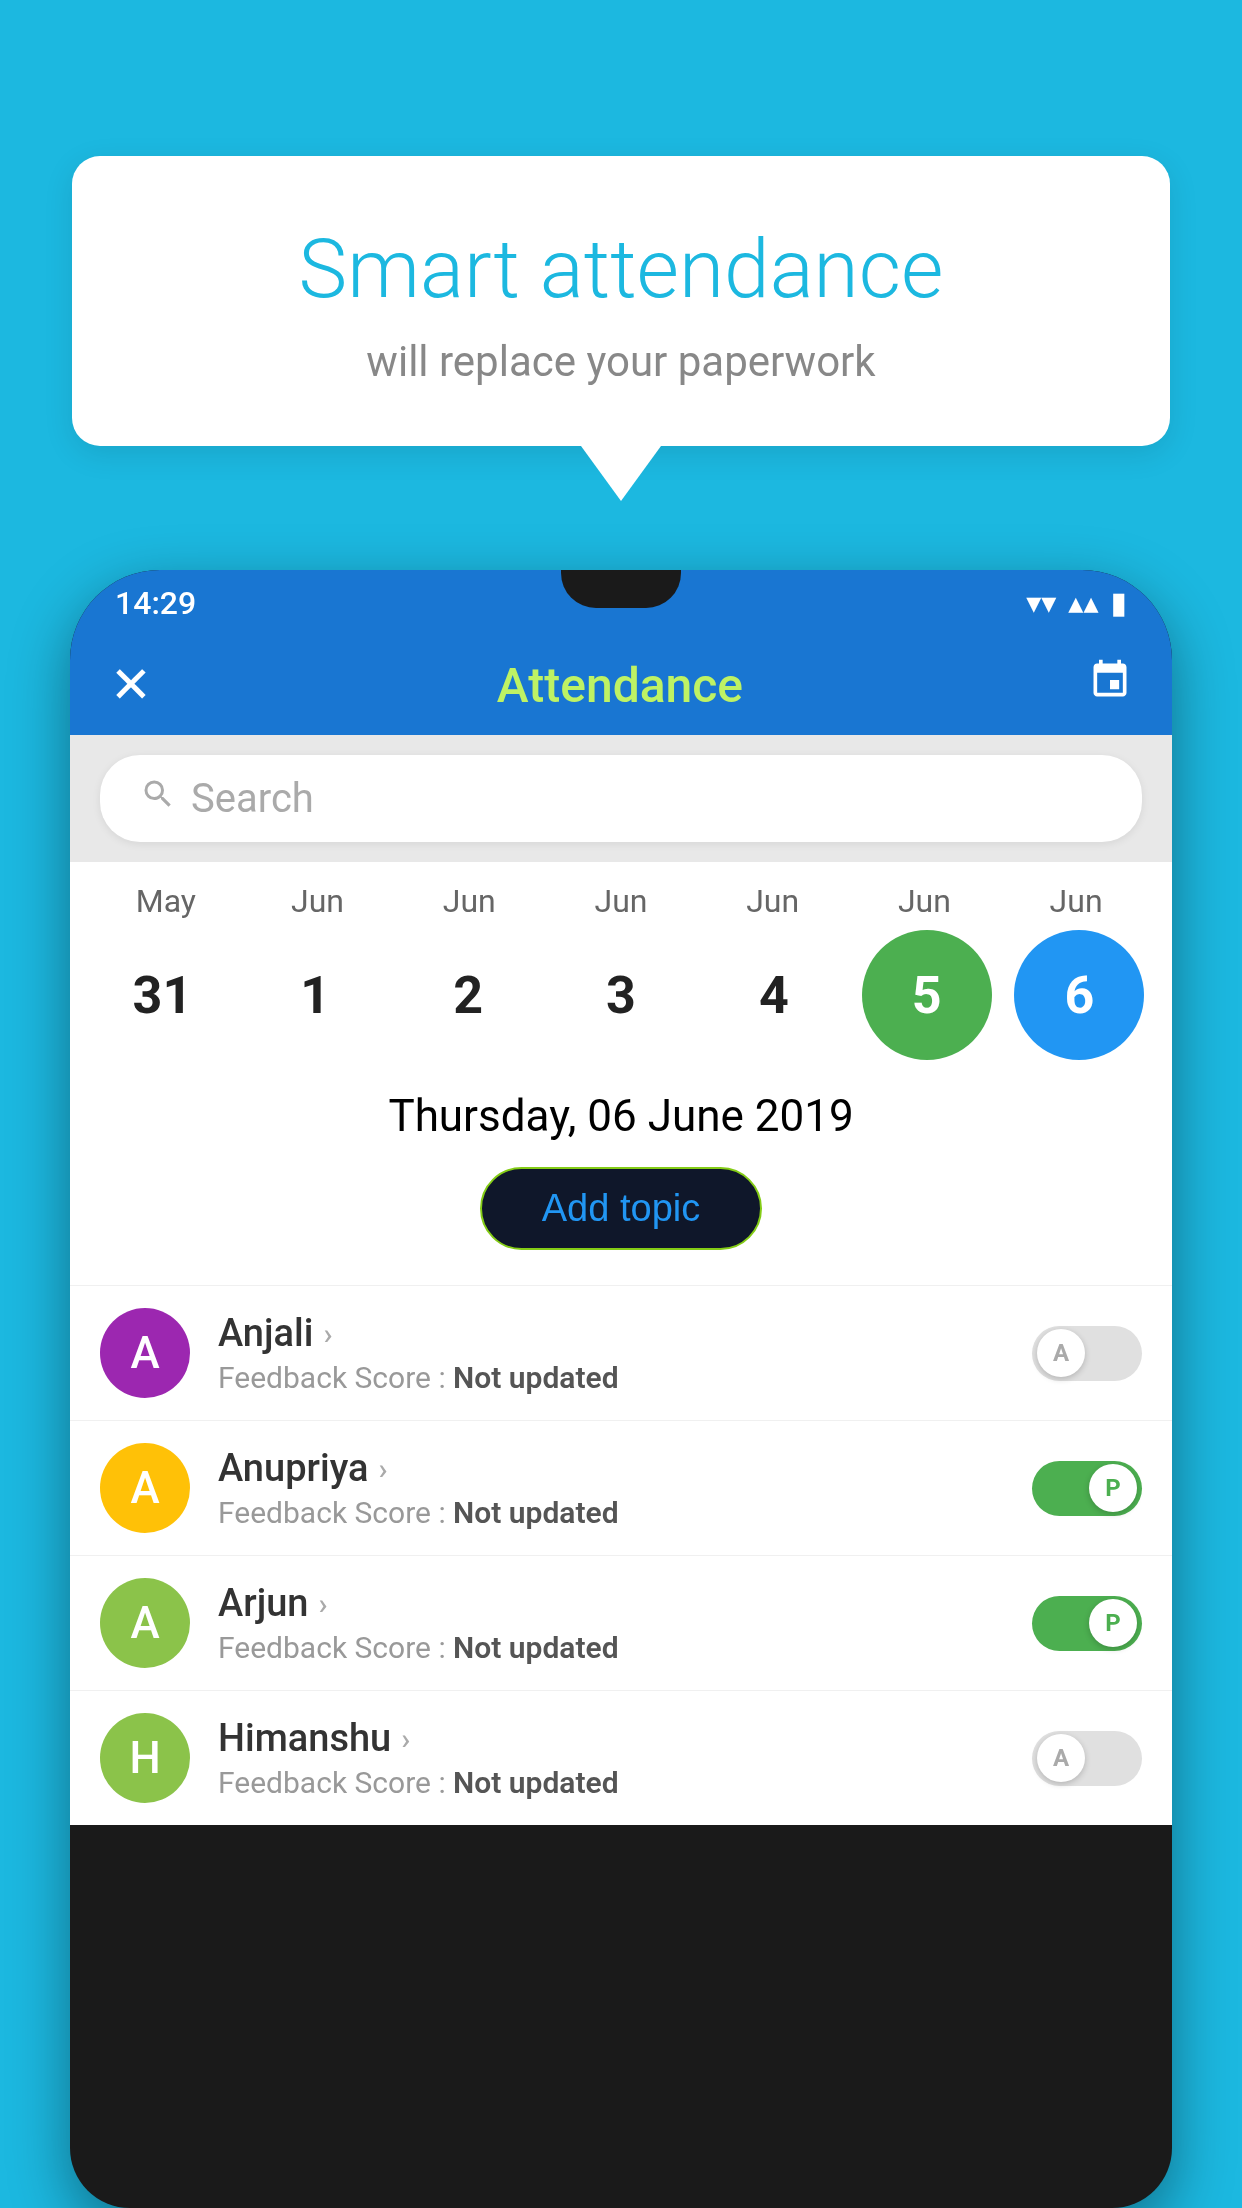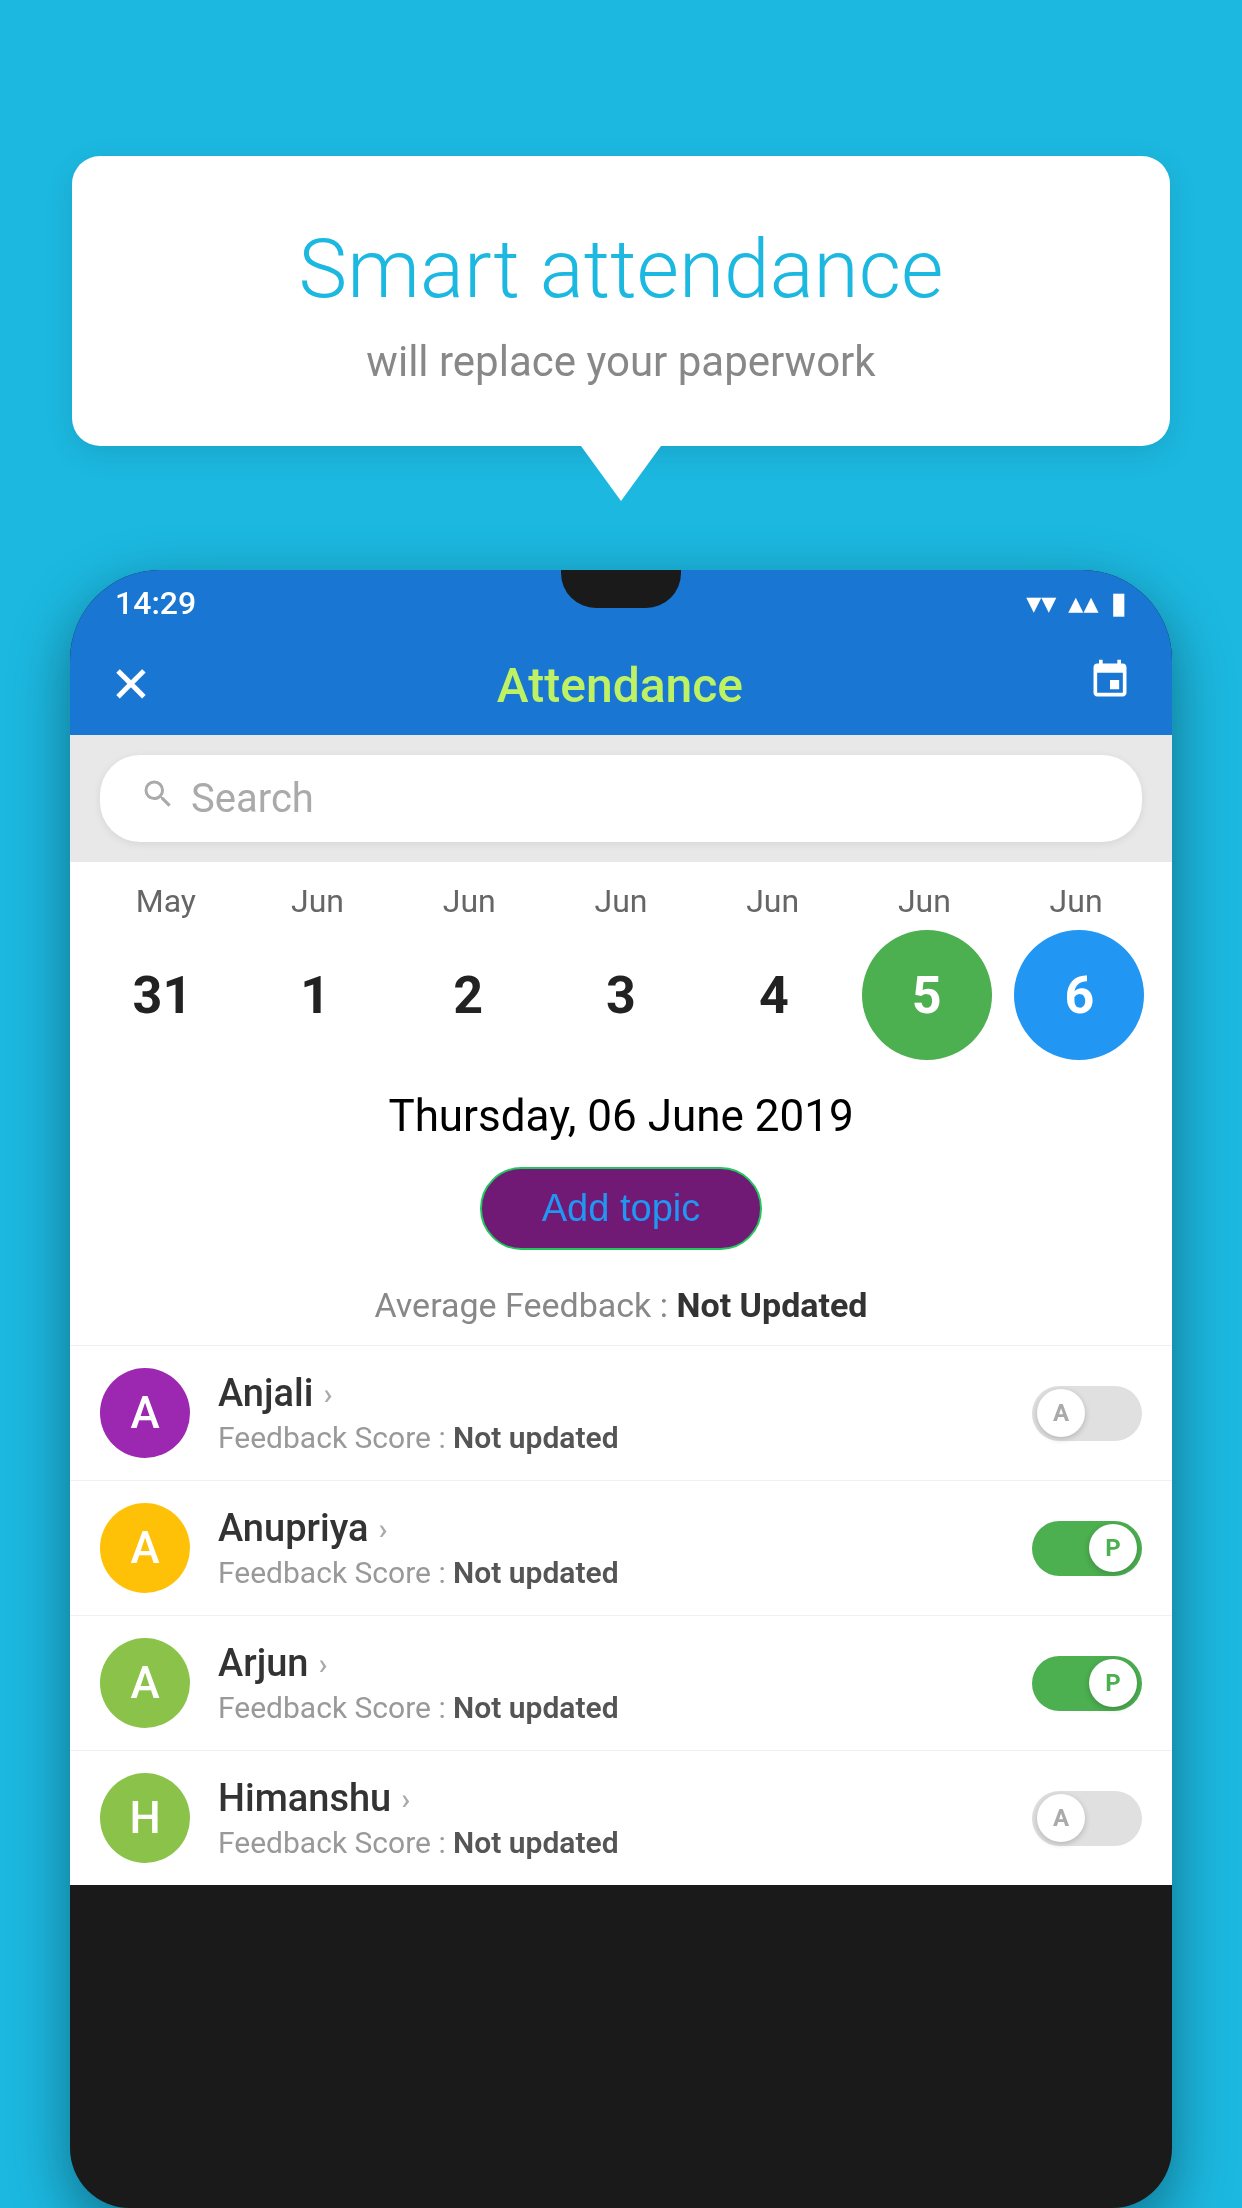--- a/index.html
+++ b/index.html
@@ -231,8 +231,8 @@
     .add-topic-btn {
       display: block;
       margin: 10px auto 20px;
-      border: 2px solid #22c55e;
-      background: #701a75;
+      border: 2px solid #84cc16;
+      background: #0f172a;
       border-radius: 50px;
       padding: 18px 60px;
       font-size: 38px;

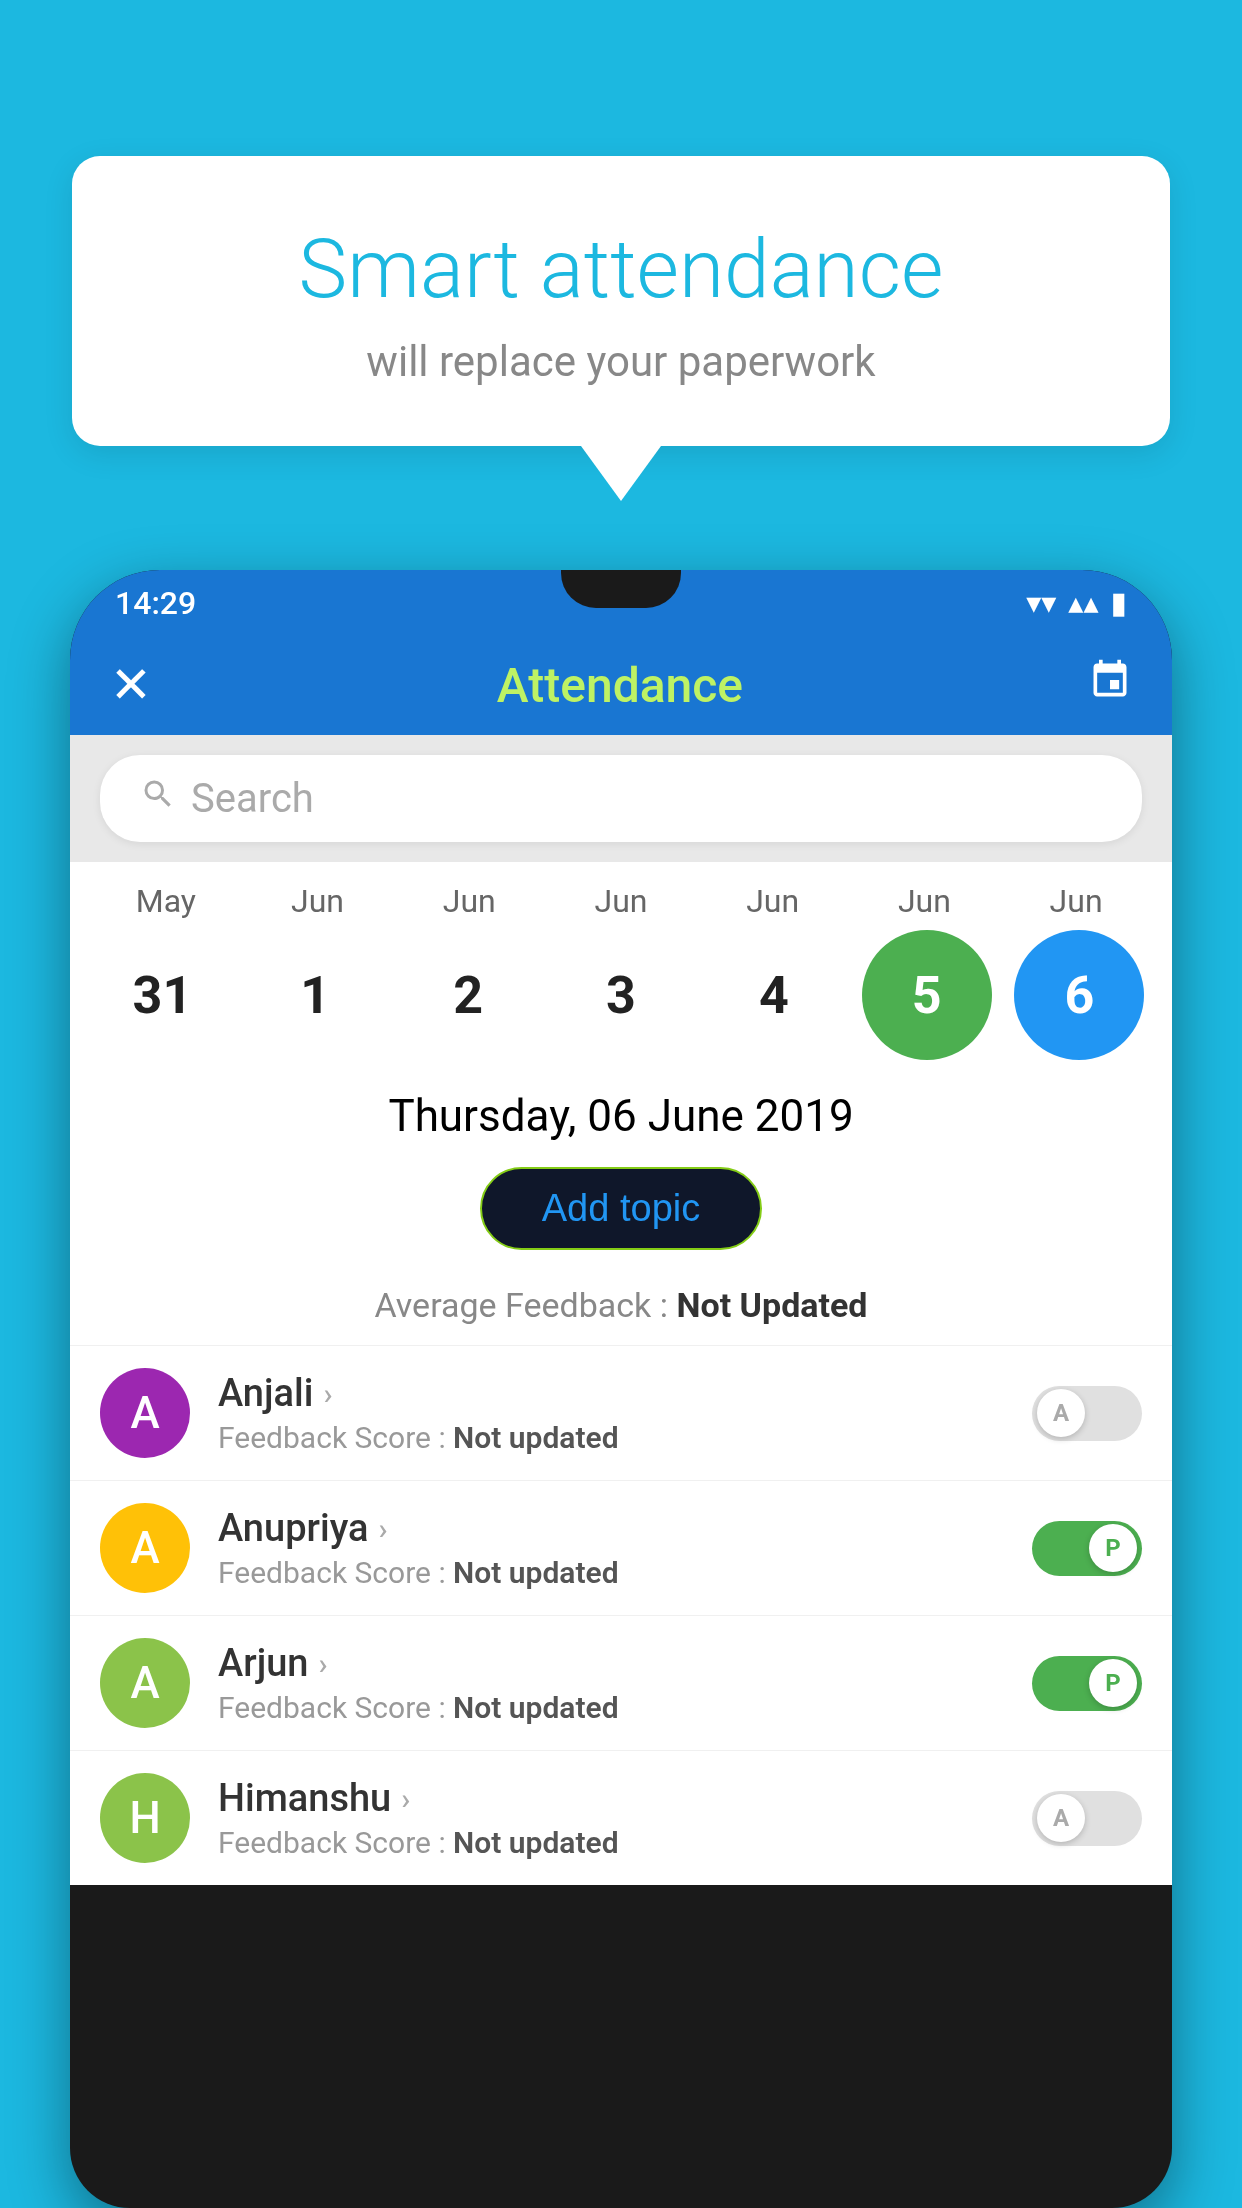--- a/index.html
+++ b/index.html
@@ -448,10 +448,6 @@
         <button class="add-topic-btn">Add topic</button>
       </div>
 
-      <div class="avg-feedback">
-        <span>Average Feedback :</span>
-        <span class="avg-feedback-bold">Not Updated</span>
-      </div>
 
       <div class="student-list">
 

